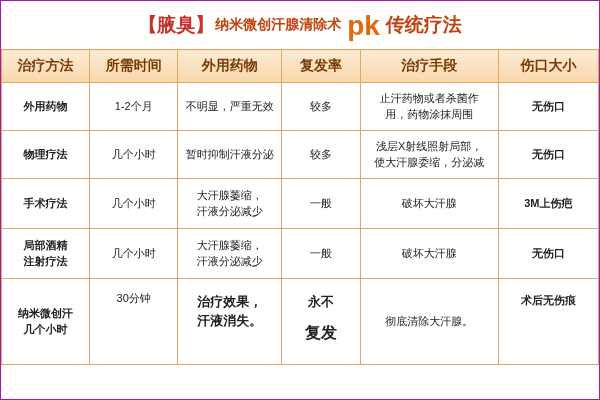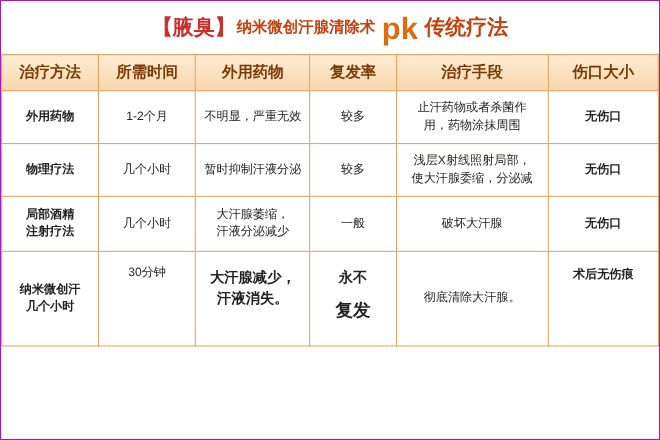--- a/index.html
+++ b/index.html
@@ -173,6 +173,19 @@
         <td class="wound">无伤口</td>
       </tr>
 
+      <tr style="height:50px">
+        <td class="method">手术疗法</td>
+        <td class="time">几个小时</td>
+        <td class="cell-lines">
+          <span>大汗腺萎缩，</span>
+          <span>汗液分泌减少</span>
+        </td>
+        <td>一般</td>
+        <td class="cell-lines">
+          <span>破坏大汗腺</span>
+        </td>
+        <td class="wound">3M上伤疤</td>
+      </tr>
 
       <tr style="height:50px">
         <td class="method cell-lines">

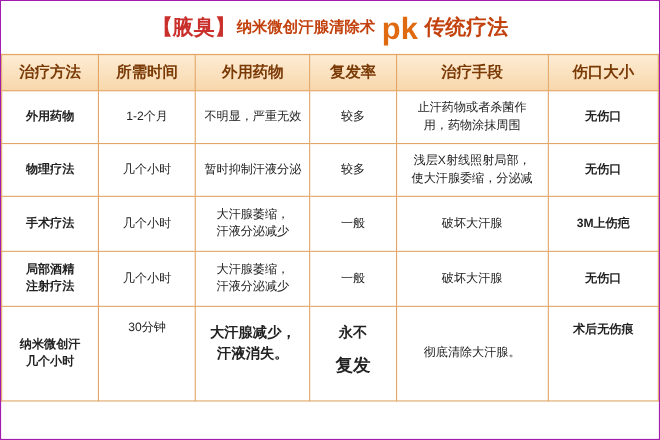--- a/index.html
+++ b/index.html
@@ -211,7 +211,7 @@
         </td>
         <td class="time" style="vertical-align:top;padding-top:12px">30分钟</td>
         <td class="cell-lines" style="vertical-align:top;padding-top:14px">
-          <span style="font-size:13px;font-weight:bold">大汗腺减少，</span>
+          <span style="font-size:13px;font-weight:bold">治疗效果，</span>
           <span style="font-size:13px;font-weight:bold">汗液消失。</span>
         </td>
         <td class="cell-lines" style="vertical-align:top;padding-top:14px">

